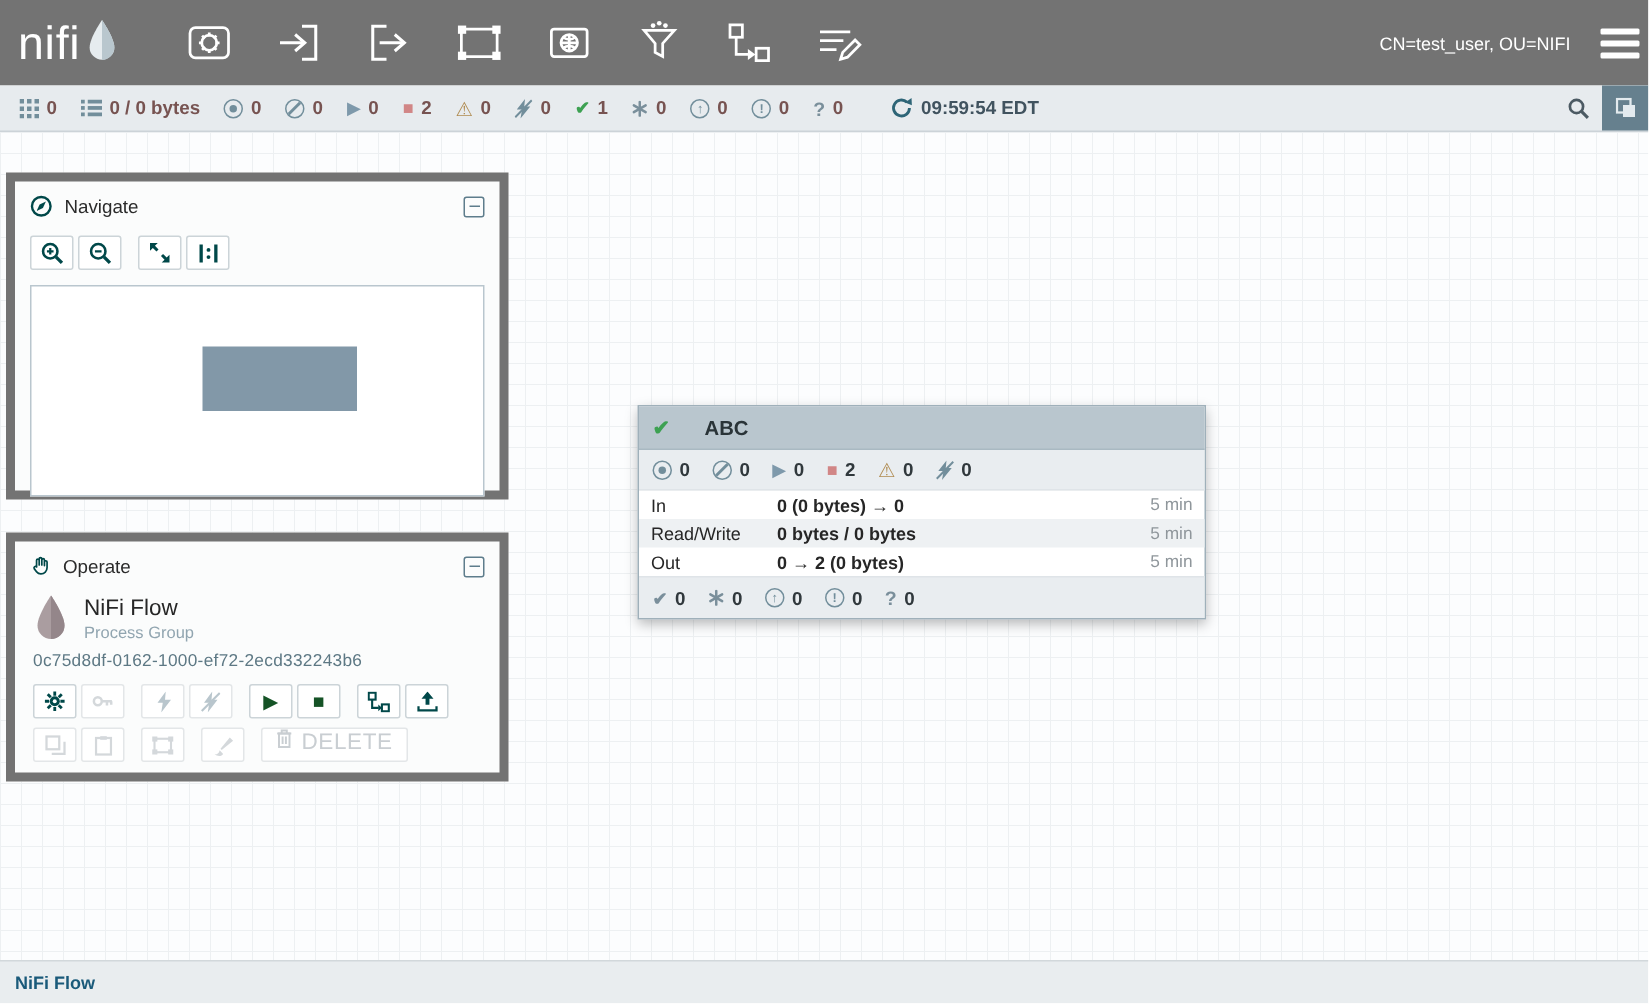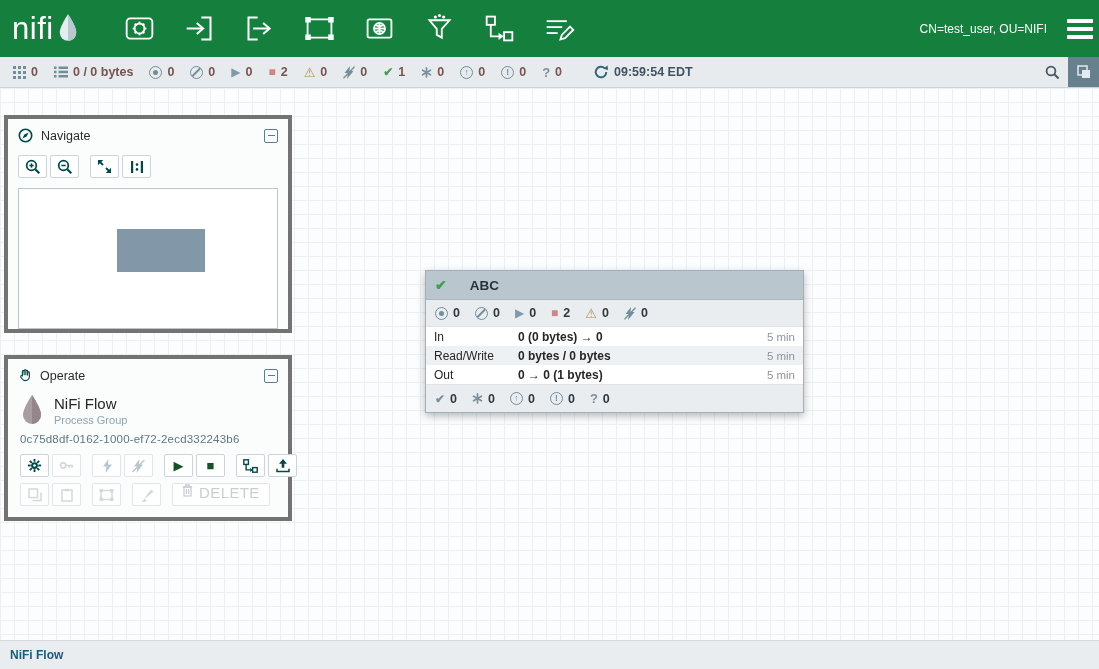--- a/index.html
+++ b/index.html
@@ -8,7 +8,7 @@
   .page{position:relative;width:1099px;height:669px;overflow:hidden;background:#fff}
 
   
-  .header{position:absolute;top:0;left:0;right:0;height:57px;background:#15803d;display:flex;align-items:center;z-index:30}
+  .header{position:absolute;top:0;left:0;right:0;height:57px;background:#737373;display:flex;align-items:center;z-index:30}
   .logo{display:flex;align-items:center;padding-left:12px}
   .logo-text{color:#fff;font-size:31px;font-weight:400;letter-spacing:.5px;line-height:1}
   .logo-drop{margin-left:3px;margin-top:2px}

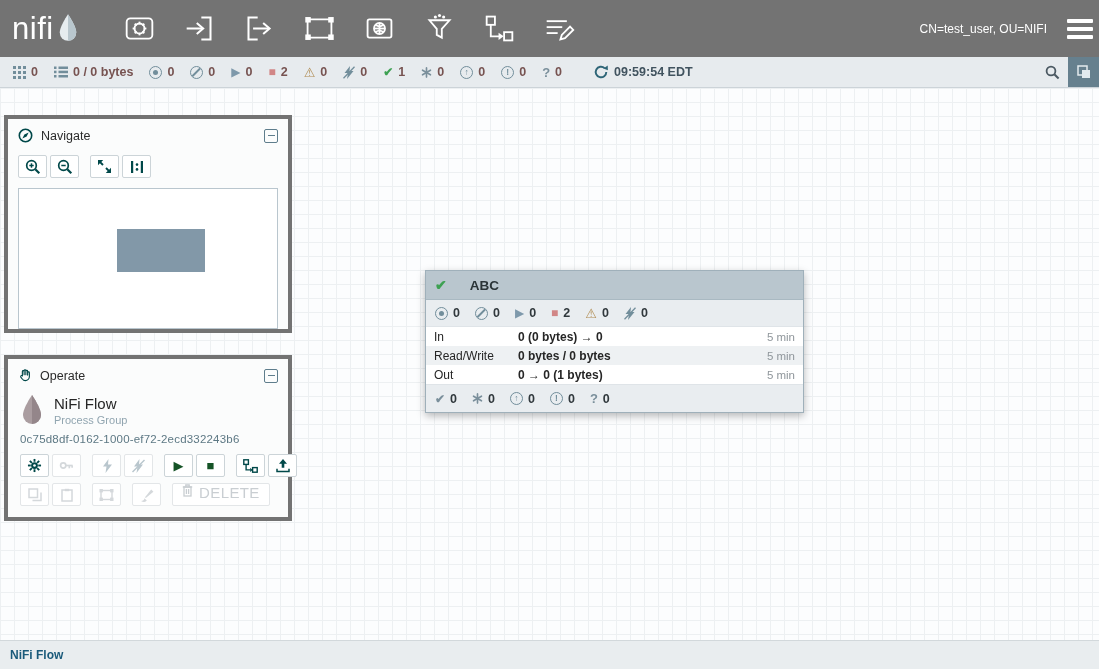--- a/index.html
+++ b/index.html
@@ -49,7 +49,7 @@
   .cico.slash::after{content:"";position:absolute;left:-1px;top:4.6px;width:13px;height:1.6px;background:#728e9b;transform:rotate(-45deg)}
 
   
-  .panel{position:absolute;width:288px;background:#fbfcfc;border:4px solid #737373;z-index:20}
+  .panel{position:absolute;width:335px;background:#fbfcfc;border:6px solid #737373;z-index:20}
   .panel-header{display:flex;align-items:center;height:33px;padding:0 10px}
   .panel-title{font-size:12.5px;color:#2b2b2b;margin-left:8px}
   .collapse{margin-left:auto;width:14px;height:14px;border:1.5px solid #5e7d8c;border-radius:2px;display:flex;align-items:center;justify-content:center;cursor:pointer}

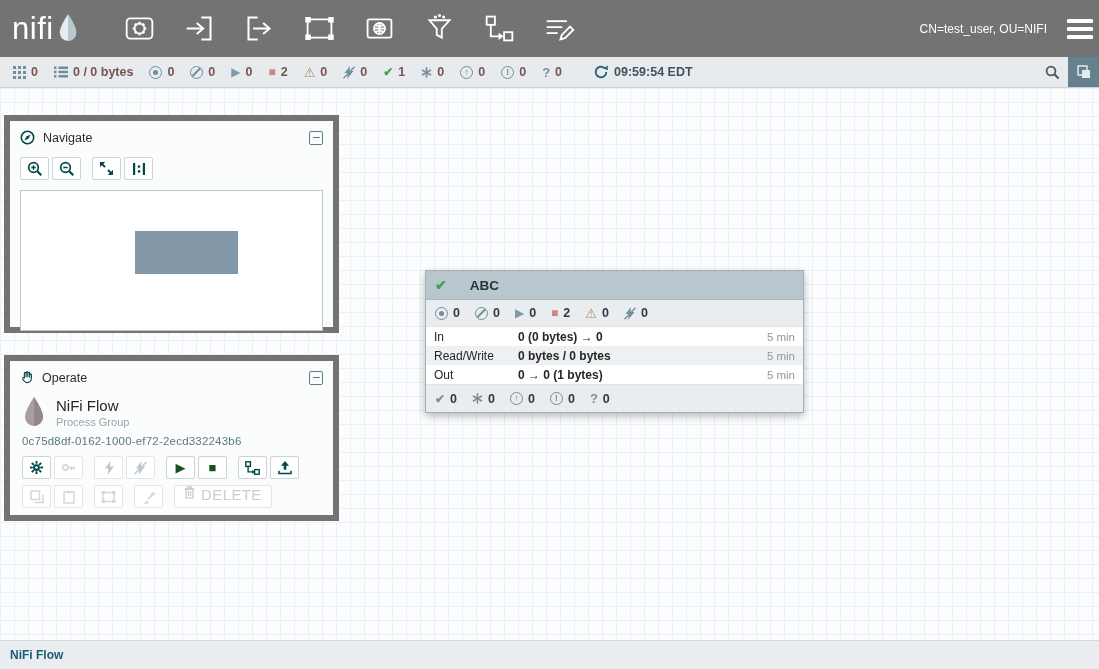--- a/index.html
+++ b/index.html
@@ -344,7 +344,7 @@
     </div>
     <div class="pg-row">
       <span class="pg-label">Out</span>
-      <span class="pg-value">0 → 0 (1 bytes)</span>
+      <span class="pg-value">0 → 2 (0 bytes)</span>
       <span class="pg-window">5 min</span>
     </div>
     <div class="pg-footer">

